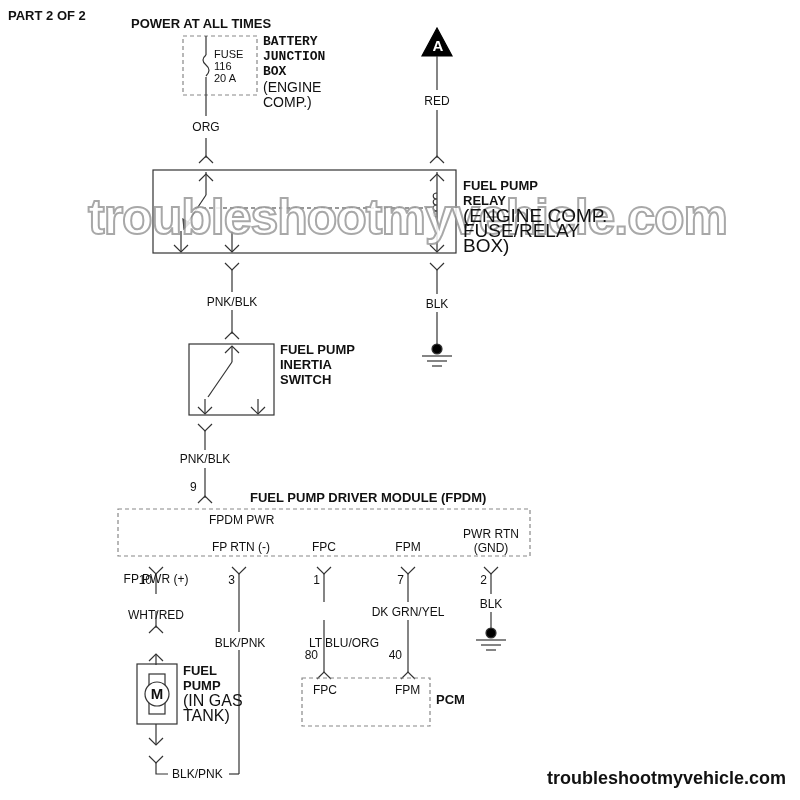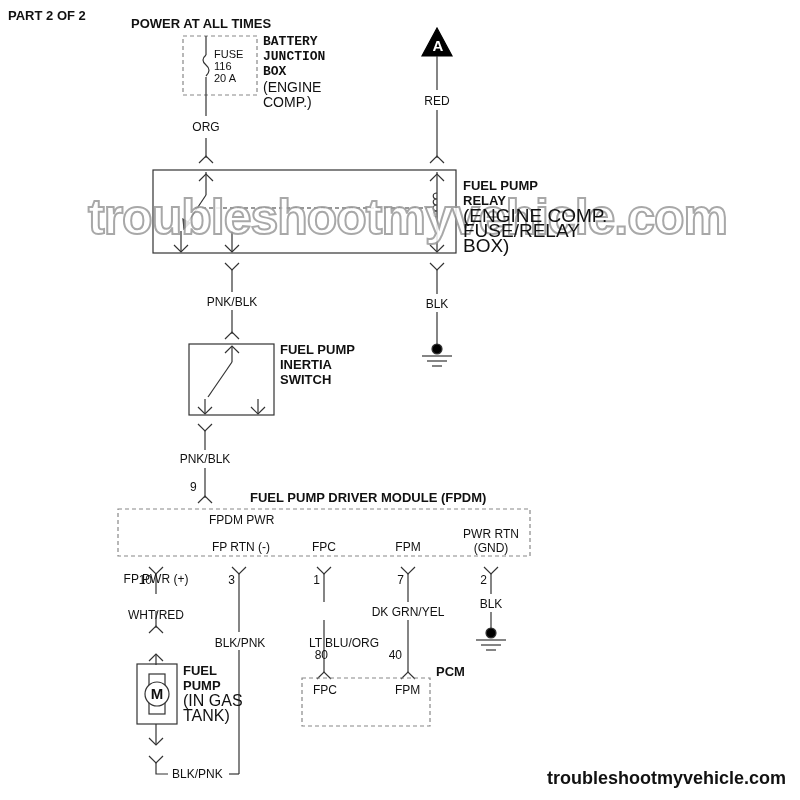--- a/index.html
+++ b/index.html
@@ -172,7 +172,7 @@
 <div class="t center" style="left:408px;top:605px;">DK GRN/YEL</div>
 <div class="t center" style="left:491px;top:597px;">BLK</div>
 
-<div class="t right" style="left:328px;top:648px;">80</div>
+<div class="t right" style="left:318px;top:648px;">80</div>
 <div class="t right" style="left:402px;top:648px;">40</div>
 <div class="t" style="left:313px;top:683px;">FPC</div>
 <div class="t" style="left:395px;top:683px;">FPM</div>

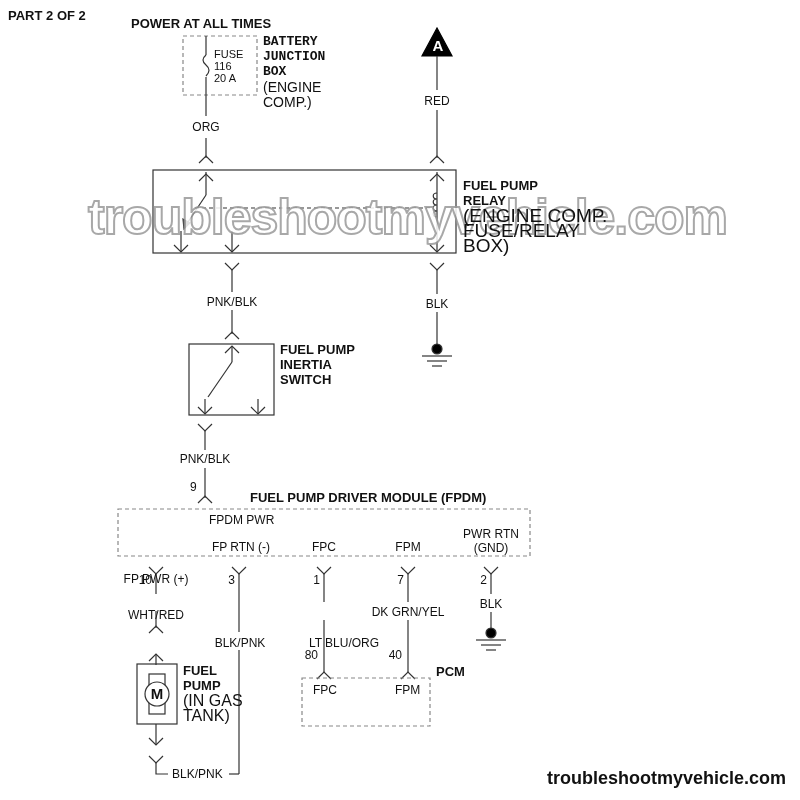--- a/index.html
+++ b/index.html
@@ -176,7 +176,7 @@
 <div class="t right" style="left:402px;top:648px;">40</div>
 <div class="t" style="left:313px;top:683px;">FPC</div>
 <div class="t" style="left:395px;top:683px;">FPM</div>
-<div class="t b" style="left:436px;top:664px;">PCM</div>
+<div class="t b" style="left:436px;top:692px;">PCM</div>
 
 <div class="t b center" style="left:157px;top:686px;font-size:15px;">M</div>
 <div class="t b multi" style="left:183px;top:663px;">FUEL

